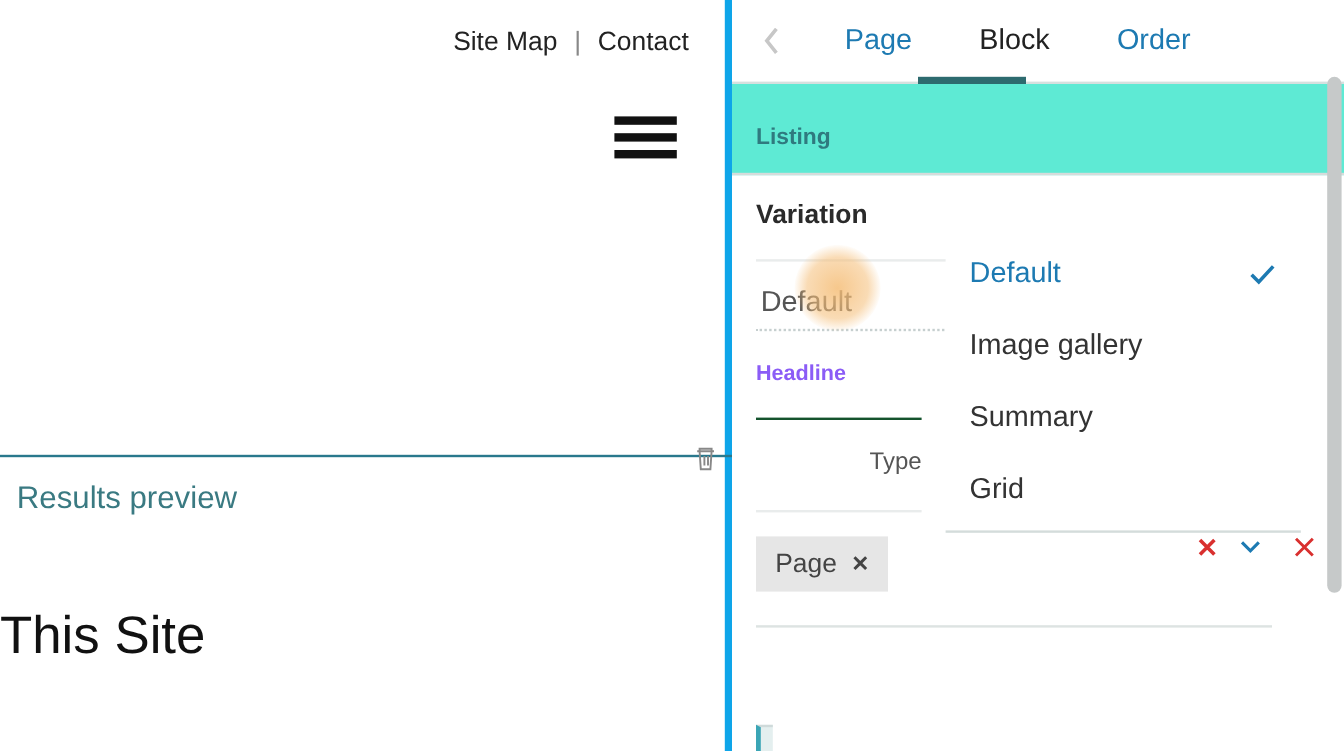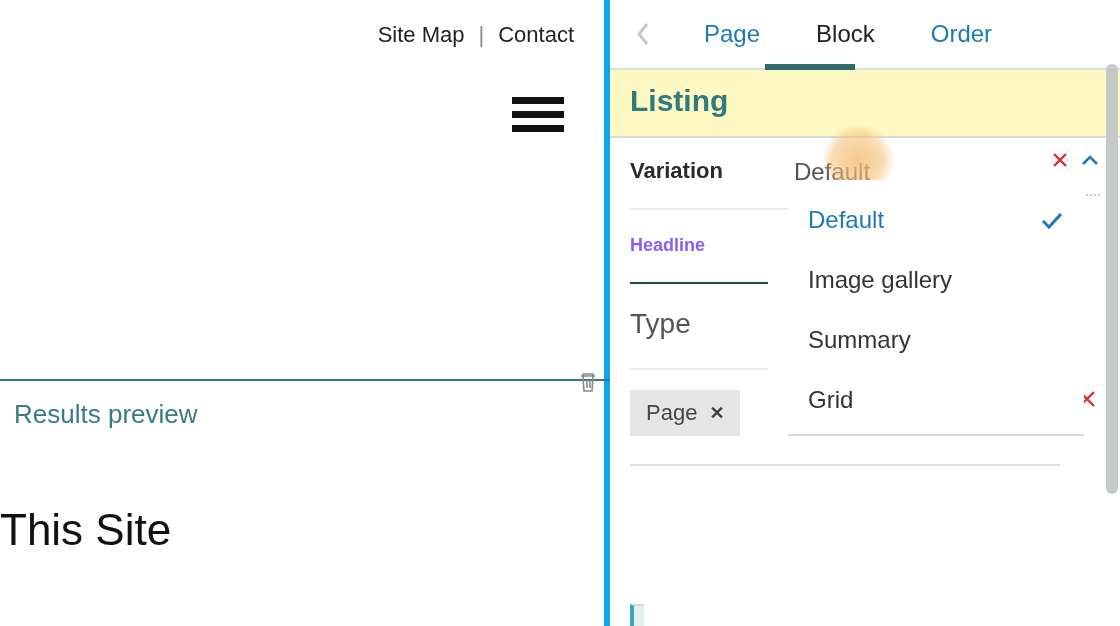--- a/index.html
+++ b/index.html
@@ -28,7 +28,7 @@
   .tabs .tab.active { color: #222; font-weight: 500; }
   .active-underline { position: absolute; bottom: -2px; left: 155px; width: 90px; height: 6px; background: #2d6b6f; }
 
-  .section-title { padding: 14px 20px 18px 20px; background: #fef9c3; border-bottom: 2px solid #d6dcdb; color: #2f7a7f; font-size: 30px; font-weight: 600; }
+  .section-title { padding: 34px 20px 18px 20px; background: #5eead4; border-bottom: 2px solid #d6dcdb; color: #2f7a7f; font-size: 19px; font-weight: 600; }
 
   .panel-body { padding: 0 20px 0 20px; }
   .row { display: flex; align-items: flex-start; border-bottom: 1px solid #e9ecec00; }

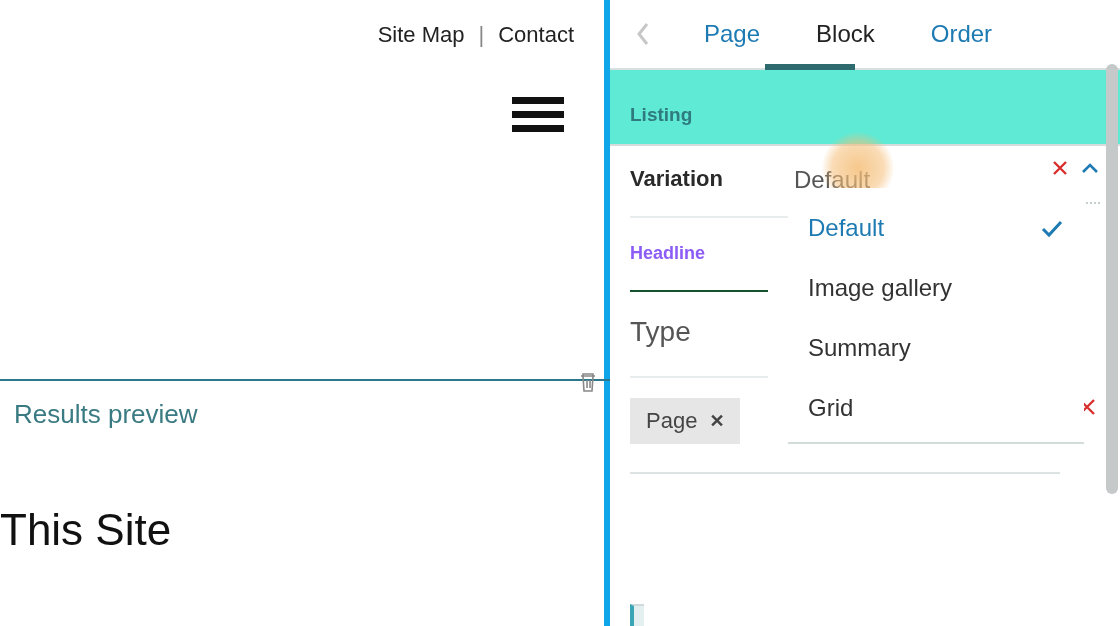--- a/index.html
+++ b/index.html
@@ -114,7 +114,7 @@
 
   <div class="panel-body panel-body-wrap">
 
-    <div class="row" style="position:relative;">
+    <div class="row" style="position:relative;flex-direction:column;">
       <div class="label-col nb">Variation</div>
       <div class="variation-input-wrap">
         <div class="highlight-circle"></div>

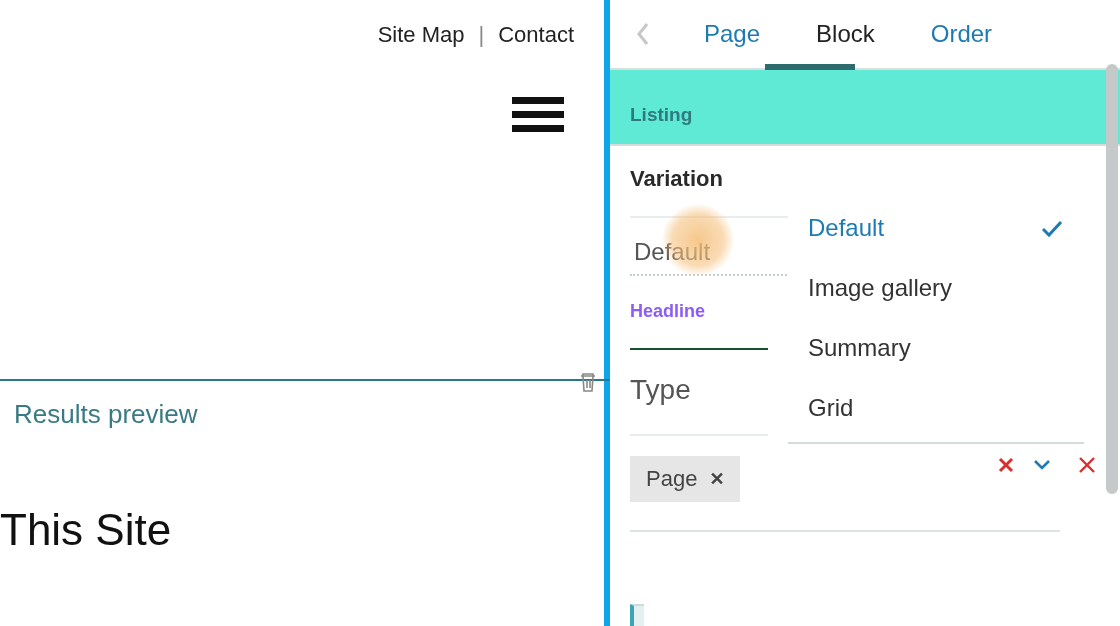--- a/index.html
+++ b/index.html
@@ -51,7 +51,7 @@
   .left-fields { width: 160px; }
   .headline-label { font-size: 18px; font-weight: 600; color: #8b5cf6; padding: 24px 0 26px 0; border-bottom: 2px solid #14532d; width: 138px; }
   .criteria-label { font-size: 22px; font-weight: 700; color: #222; padding: 28px 0 2px 0; }
-  .type-label { font-size: 28px; font-weight: 400; color: #555; padding: 24px 0 28px 0; border-bottom: 2px solid #e9ecec; width: 138px; }
+  .type-label { font-size: 20px; font-weight: 400; color: #555; padding: 24px 0 28px 0; border-bottom: 2px solid #e9ecec; width: 138px; text-align: right; }
 
   .chip-row { display: flex; align-items: center; gap: 26px; margin-top: 20px; position: relative; }
   .chip { background: #e6e6e6; color: #444; font-size: 22px; padding: 10px 16px; display: inline-flex; align-items: center; gap: 12px; }

